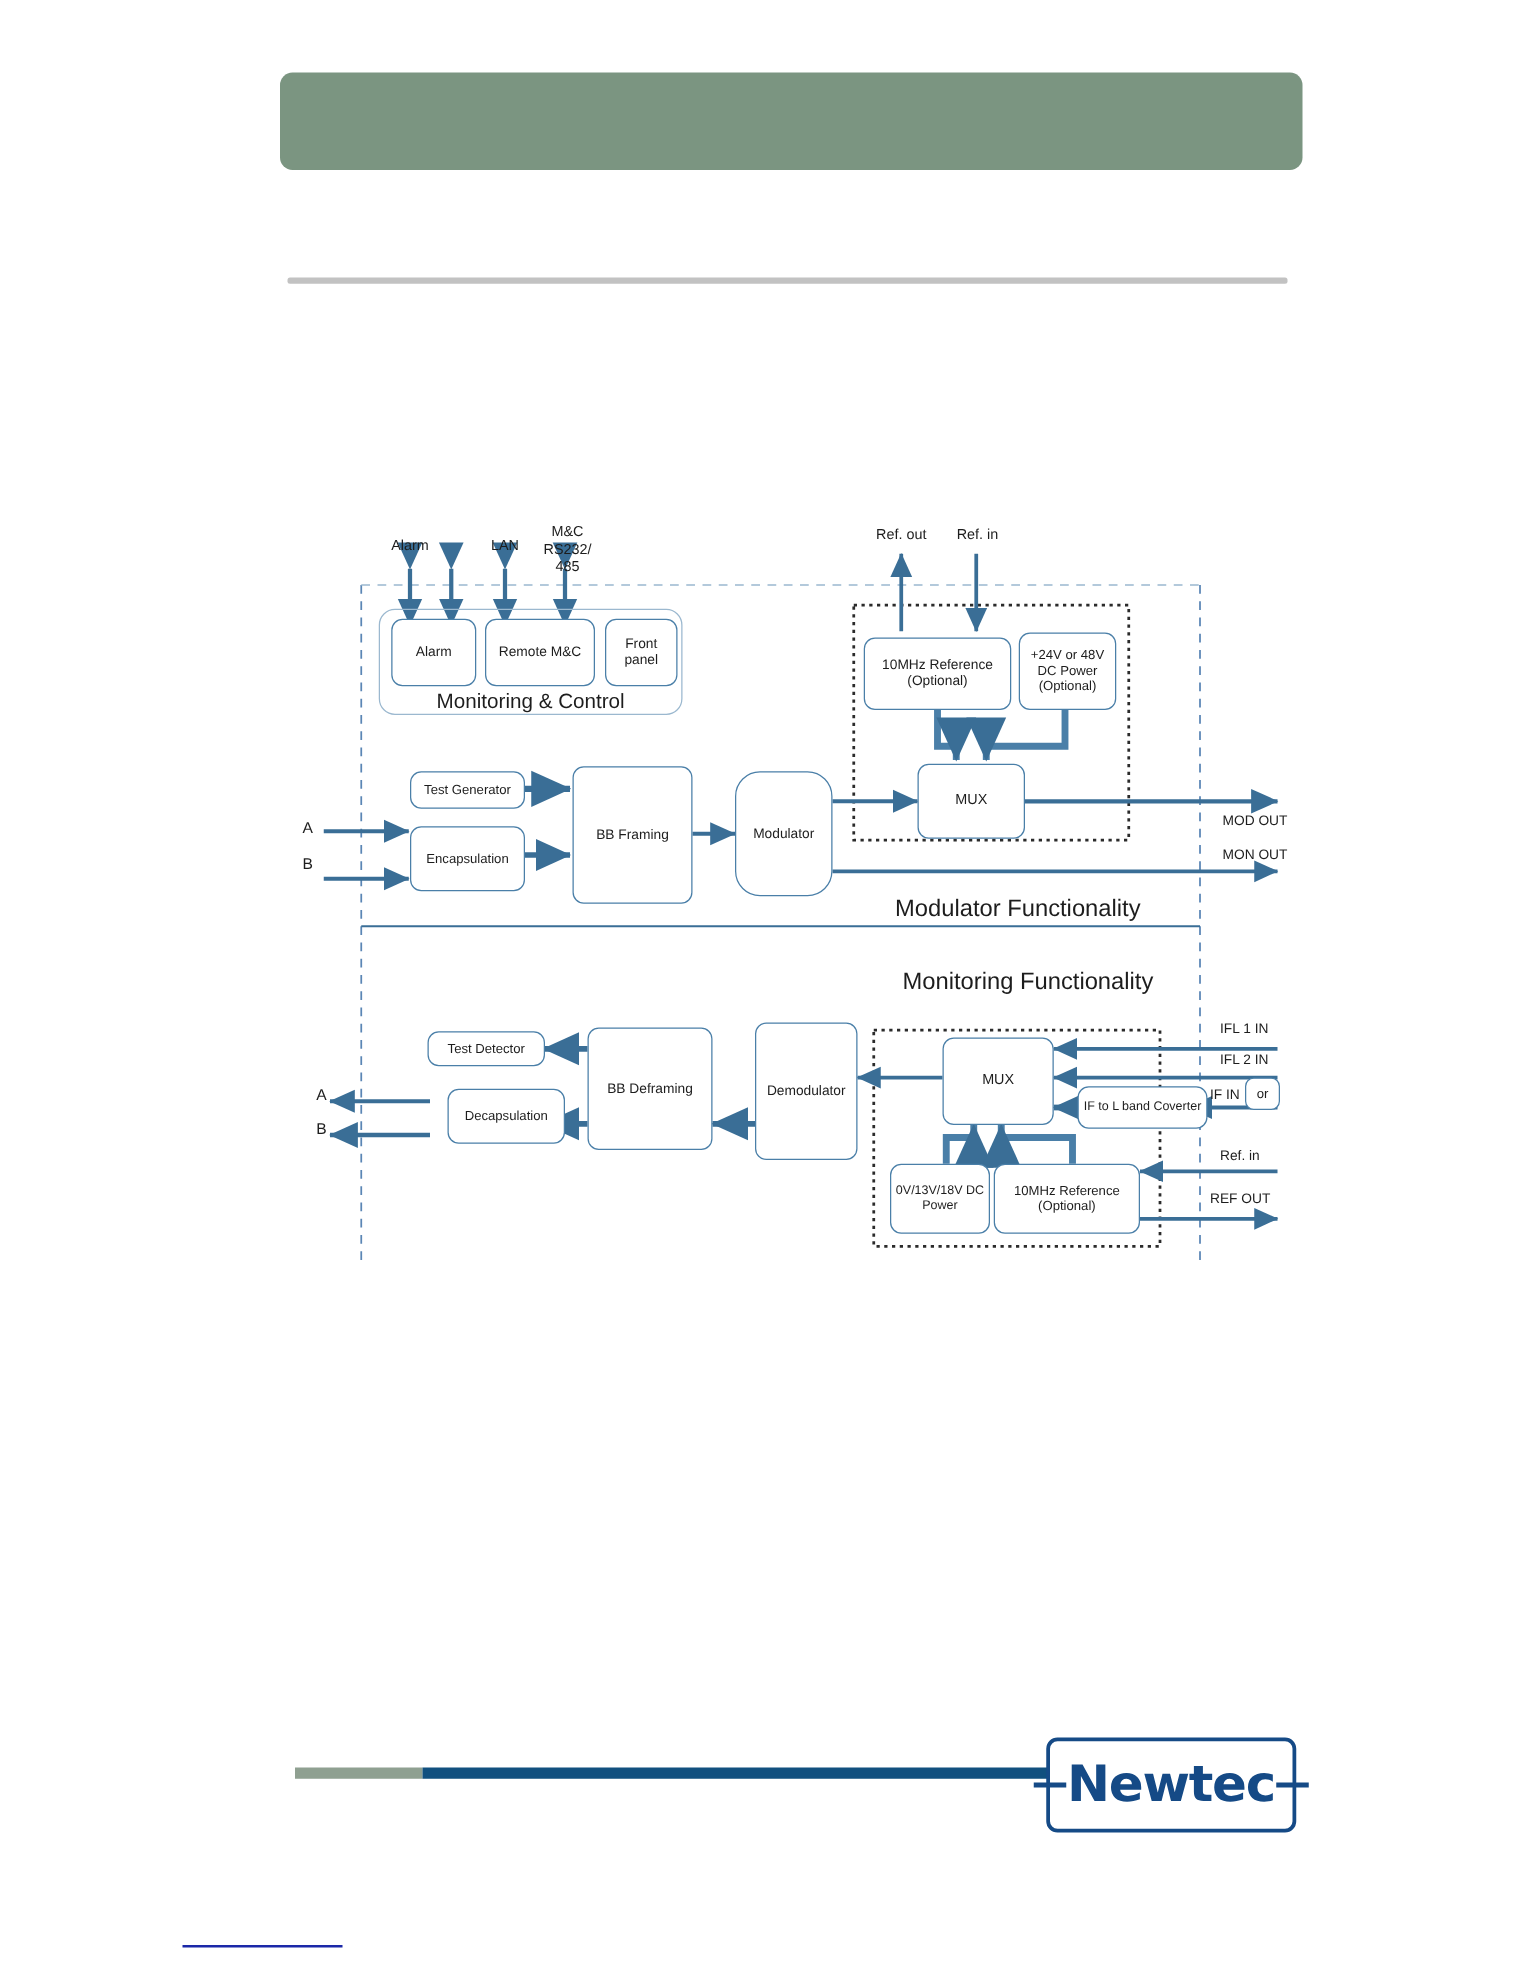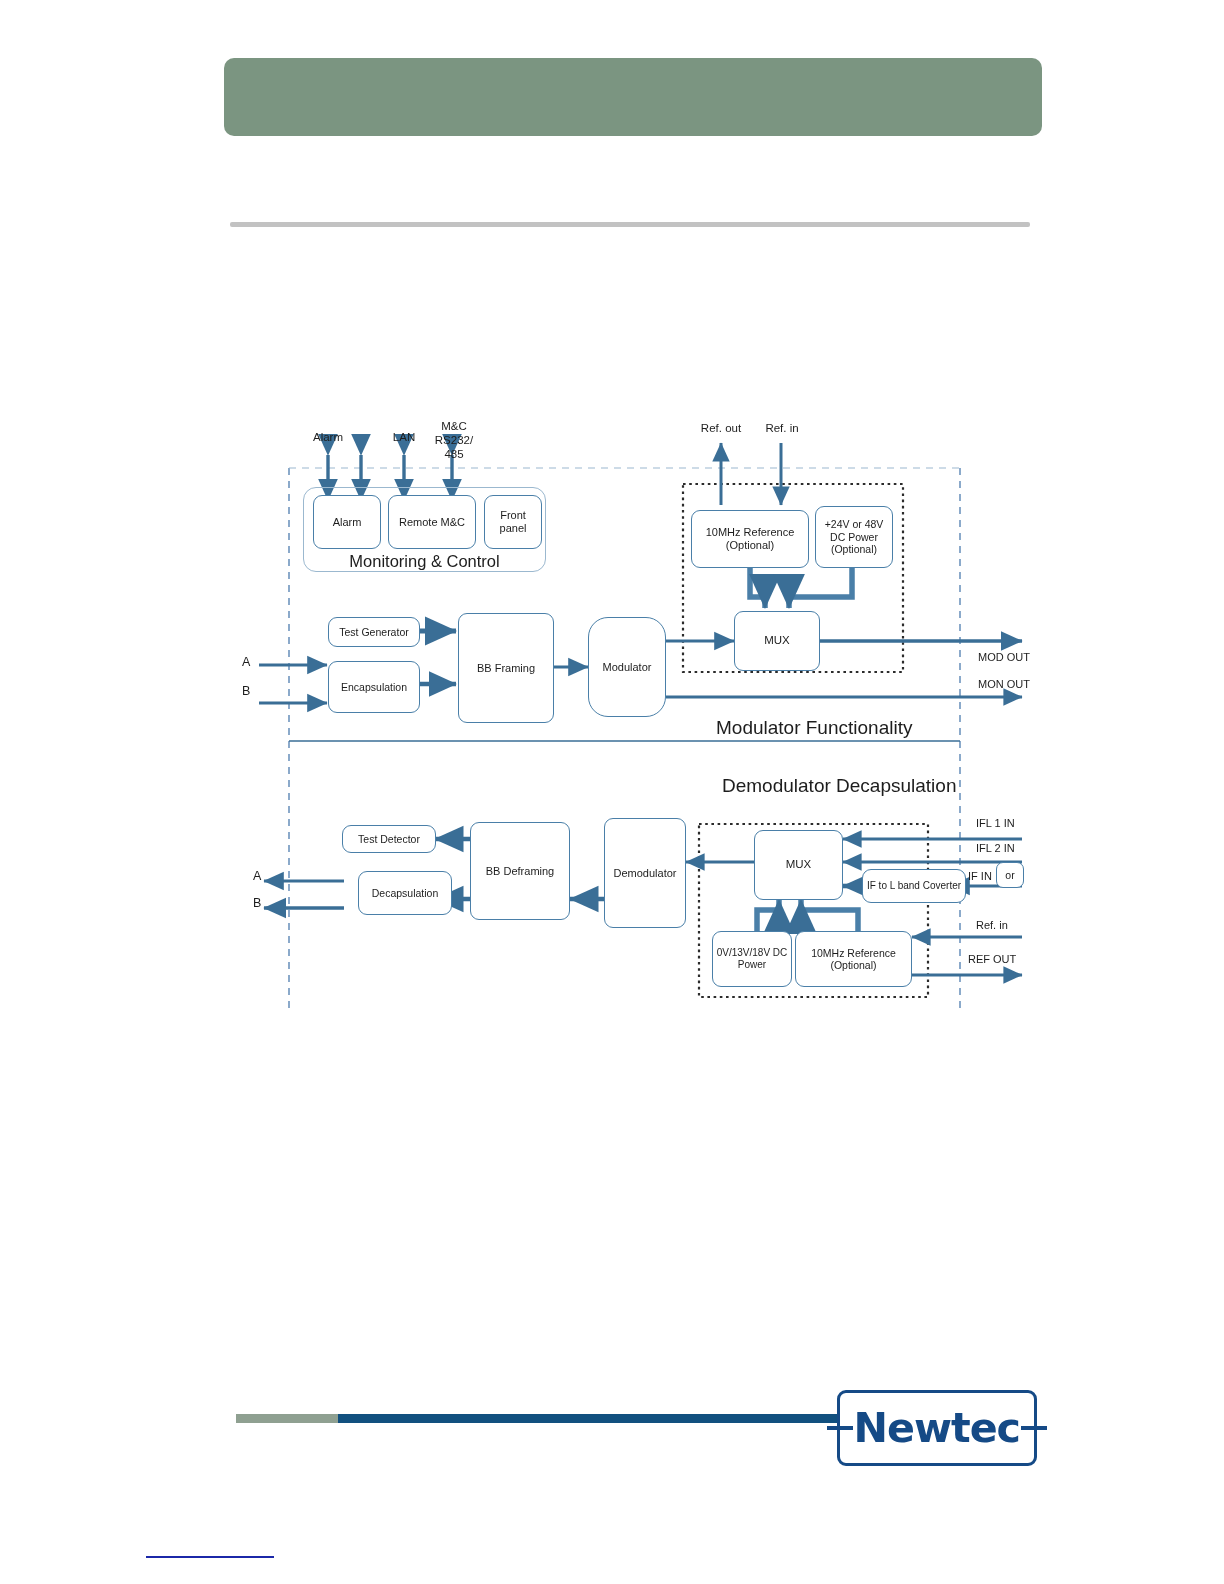--- a/index.html
+++ b/index.html
@@ -217,7 +217,7 @@
     <div class="lbl lbl-left" style="left:978px;top:678px;width:80px;font-size:11px;">MON OUT</div>
 
     <div class="sect-title" style="left:716px;top:717px;font-size:19px;">Modulator Functionality</div>
-    <div class="sect-title" style="left:722px;top:775px;font-size:19px;">Demodulator Decapsulation</div>
+    <div class="sect-title" style="left:722px;top:775px;font-size:19px;">Monitoring Functionality</div>
 
     <div class="node" style="left:342px;top:825px;width:94px;height:28px;font-size:10.5px;">
       <span>Test Detector</span>

